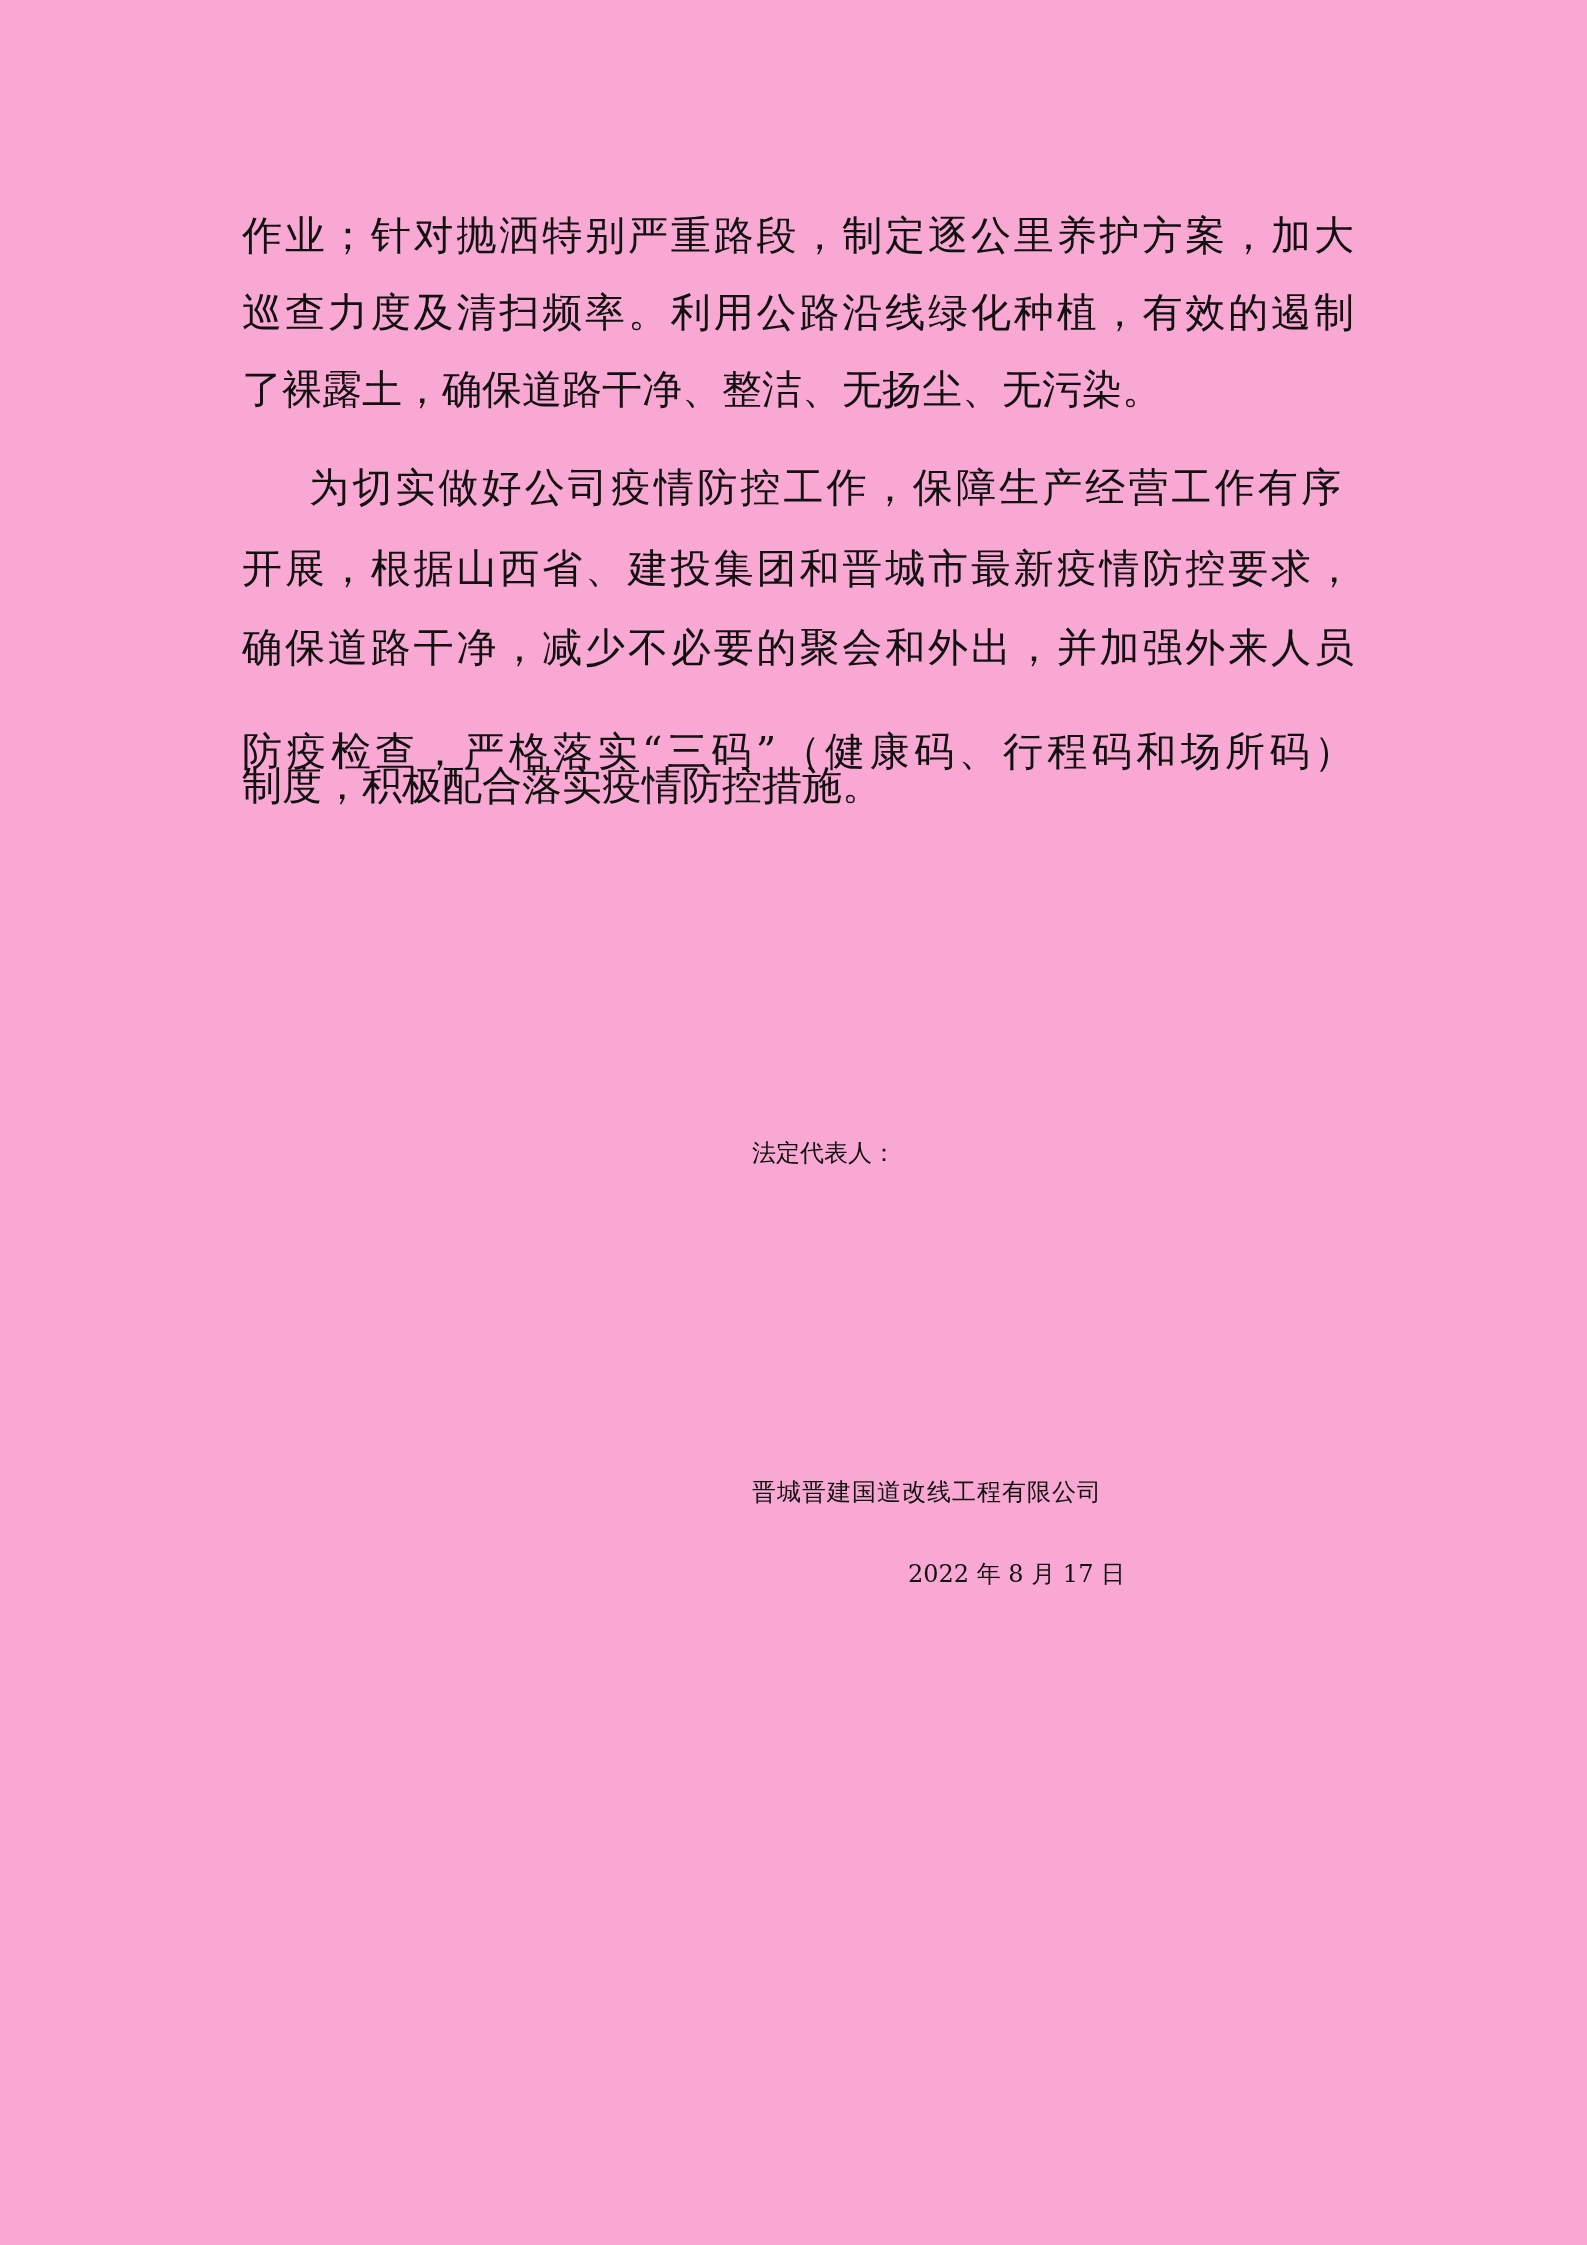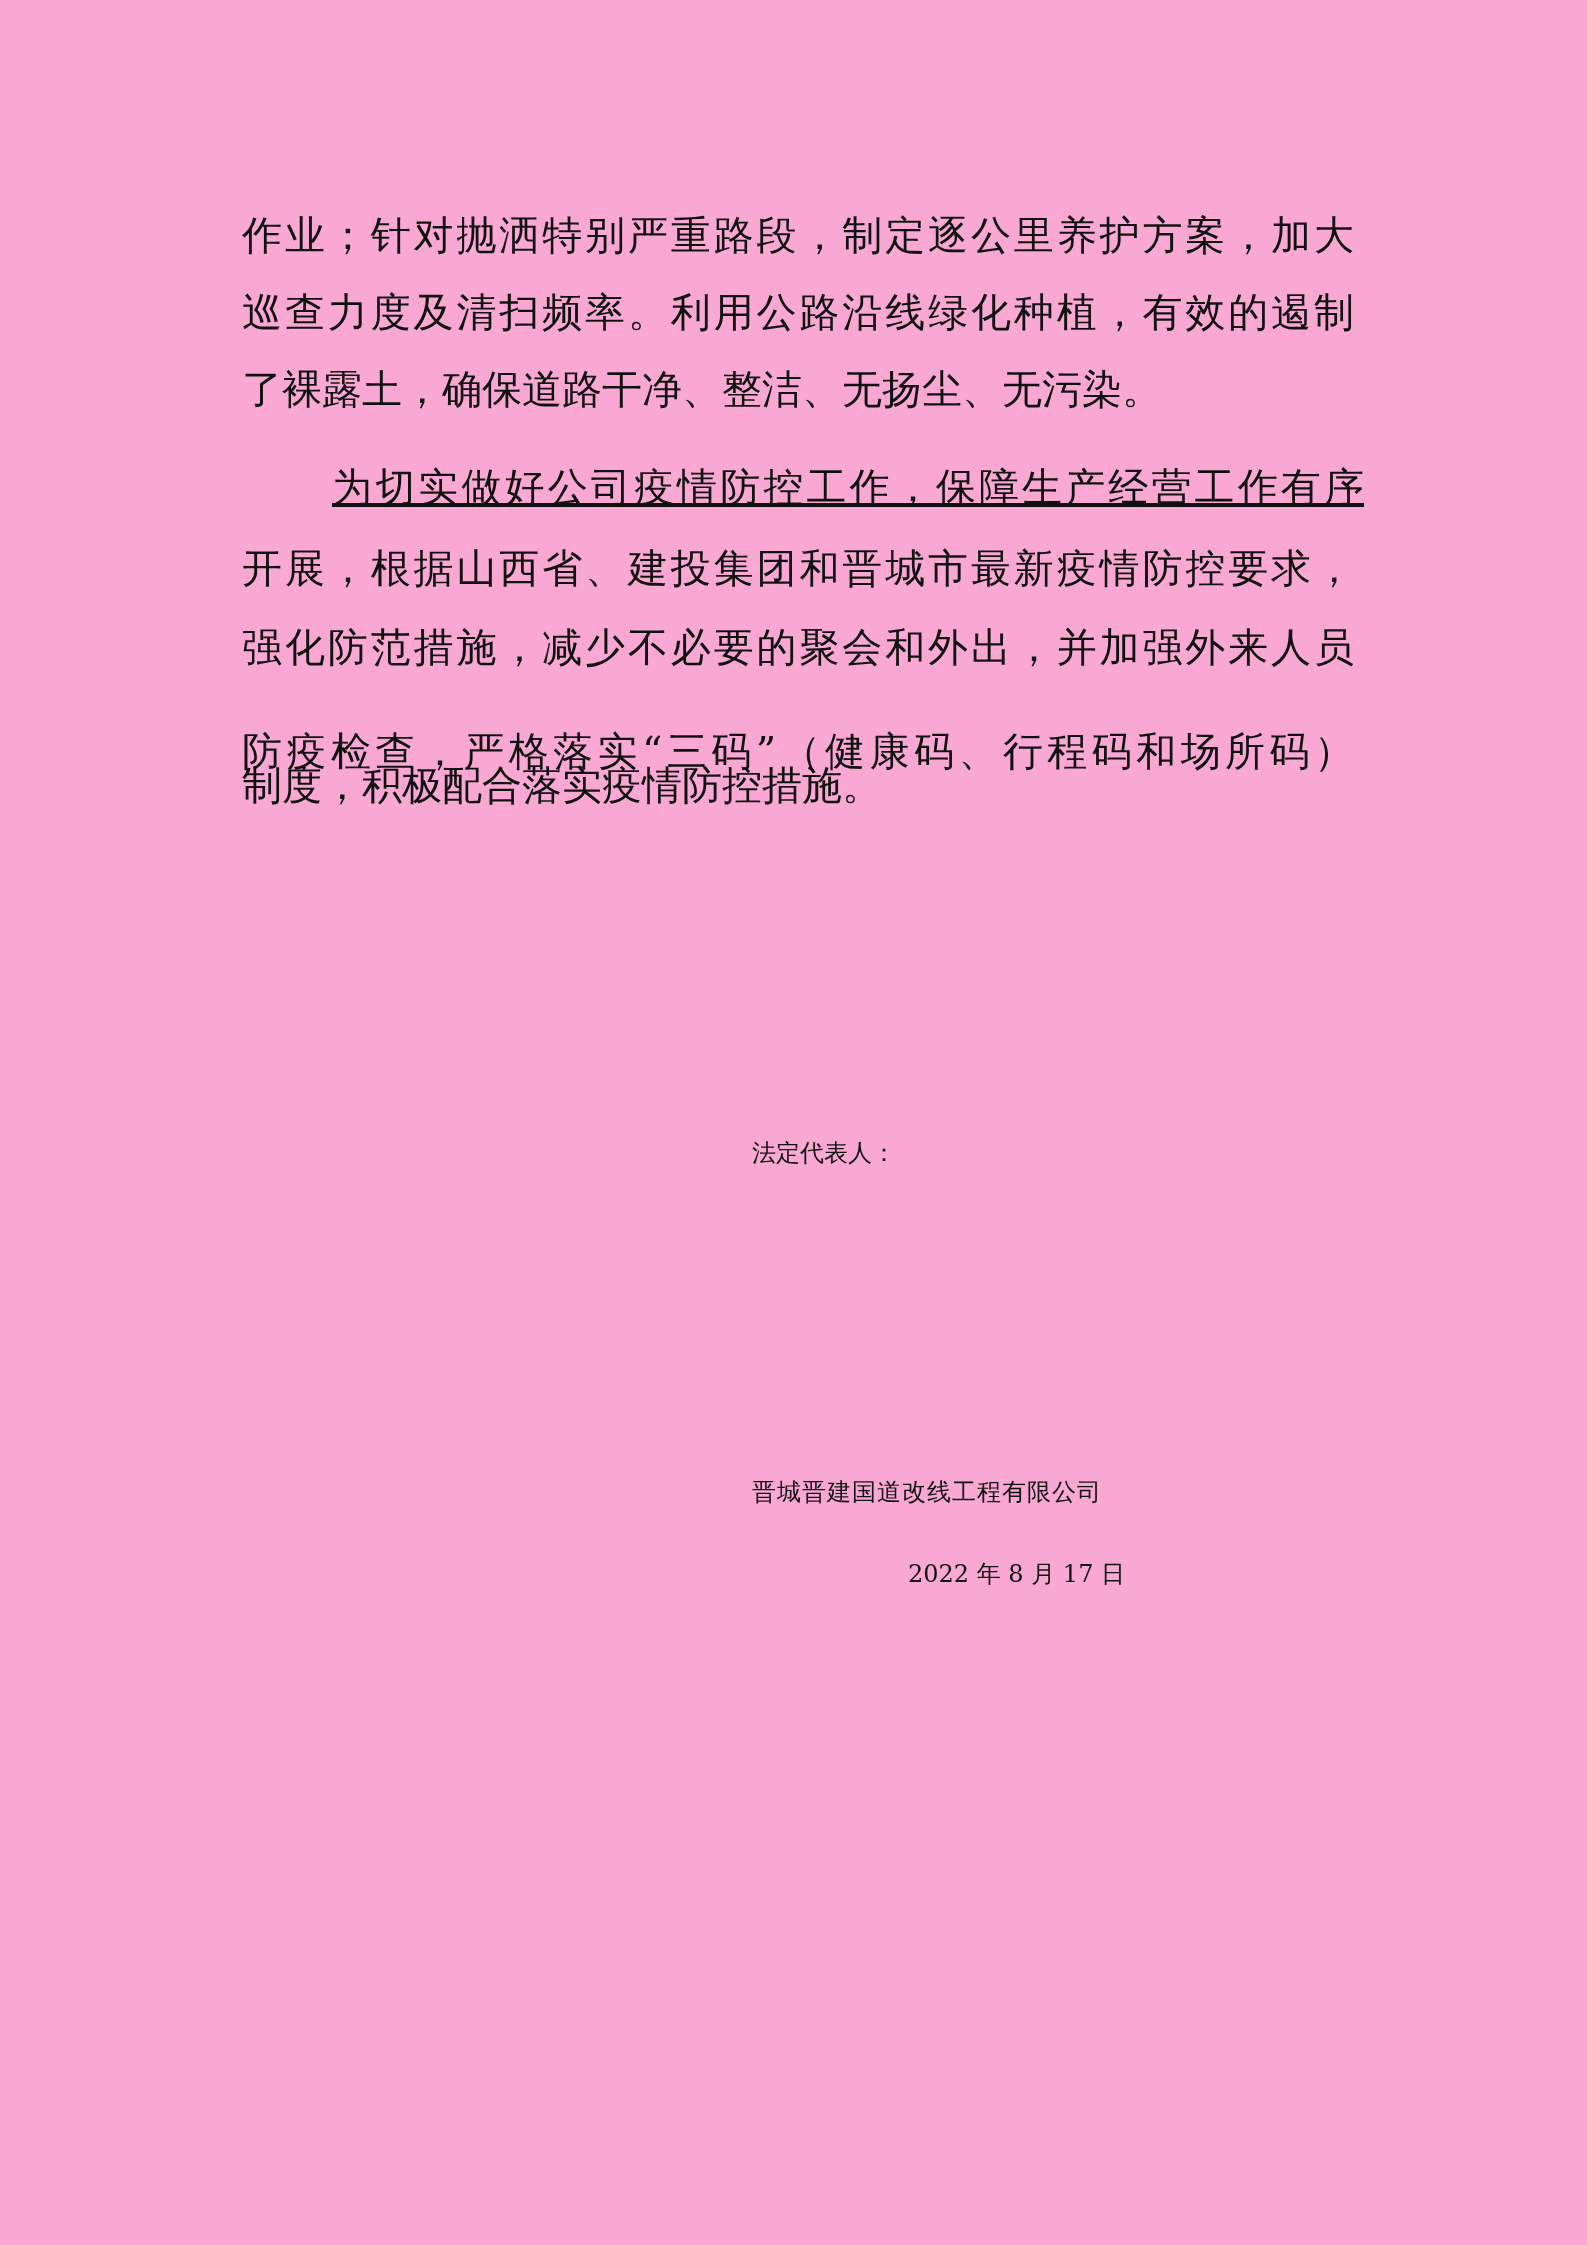--- a/index.html
+++ b/index.html
@@ -9,7 +9,7 @@
   .line { position: absolute; left: 242px; width: 1112px; font-size: 40px; line-height: 50px;
           white-space: nowrap; text-align: justify; text-align-last: justify; letter-spacing: 0px; }
   .line.last { text-align-last: left; }
-  .line.indent { left: 332px; width: 1032px; text-decoration: underline; }
+  .line.indent { left: 309px; width: 1032px; }
   .sig { position: absolute; font-size: 24px; line-height: 50px; white-space: nowrap; }
 </style>
 </head>

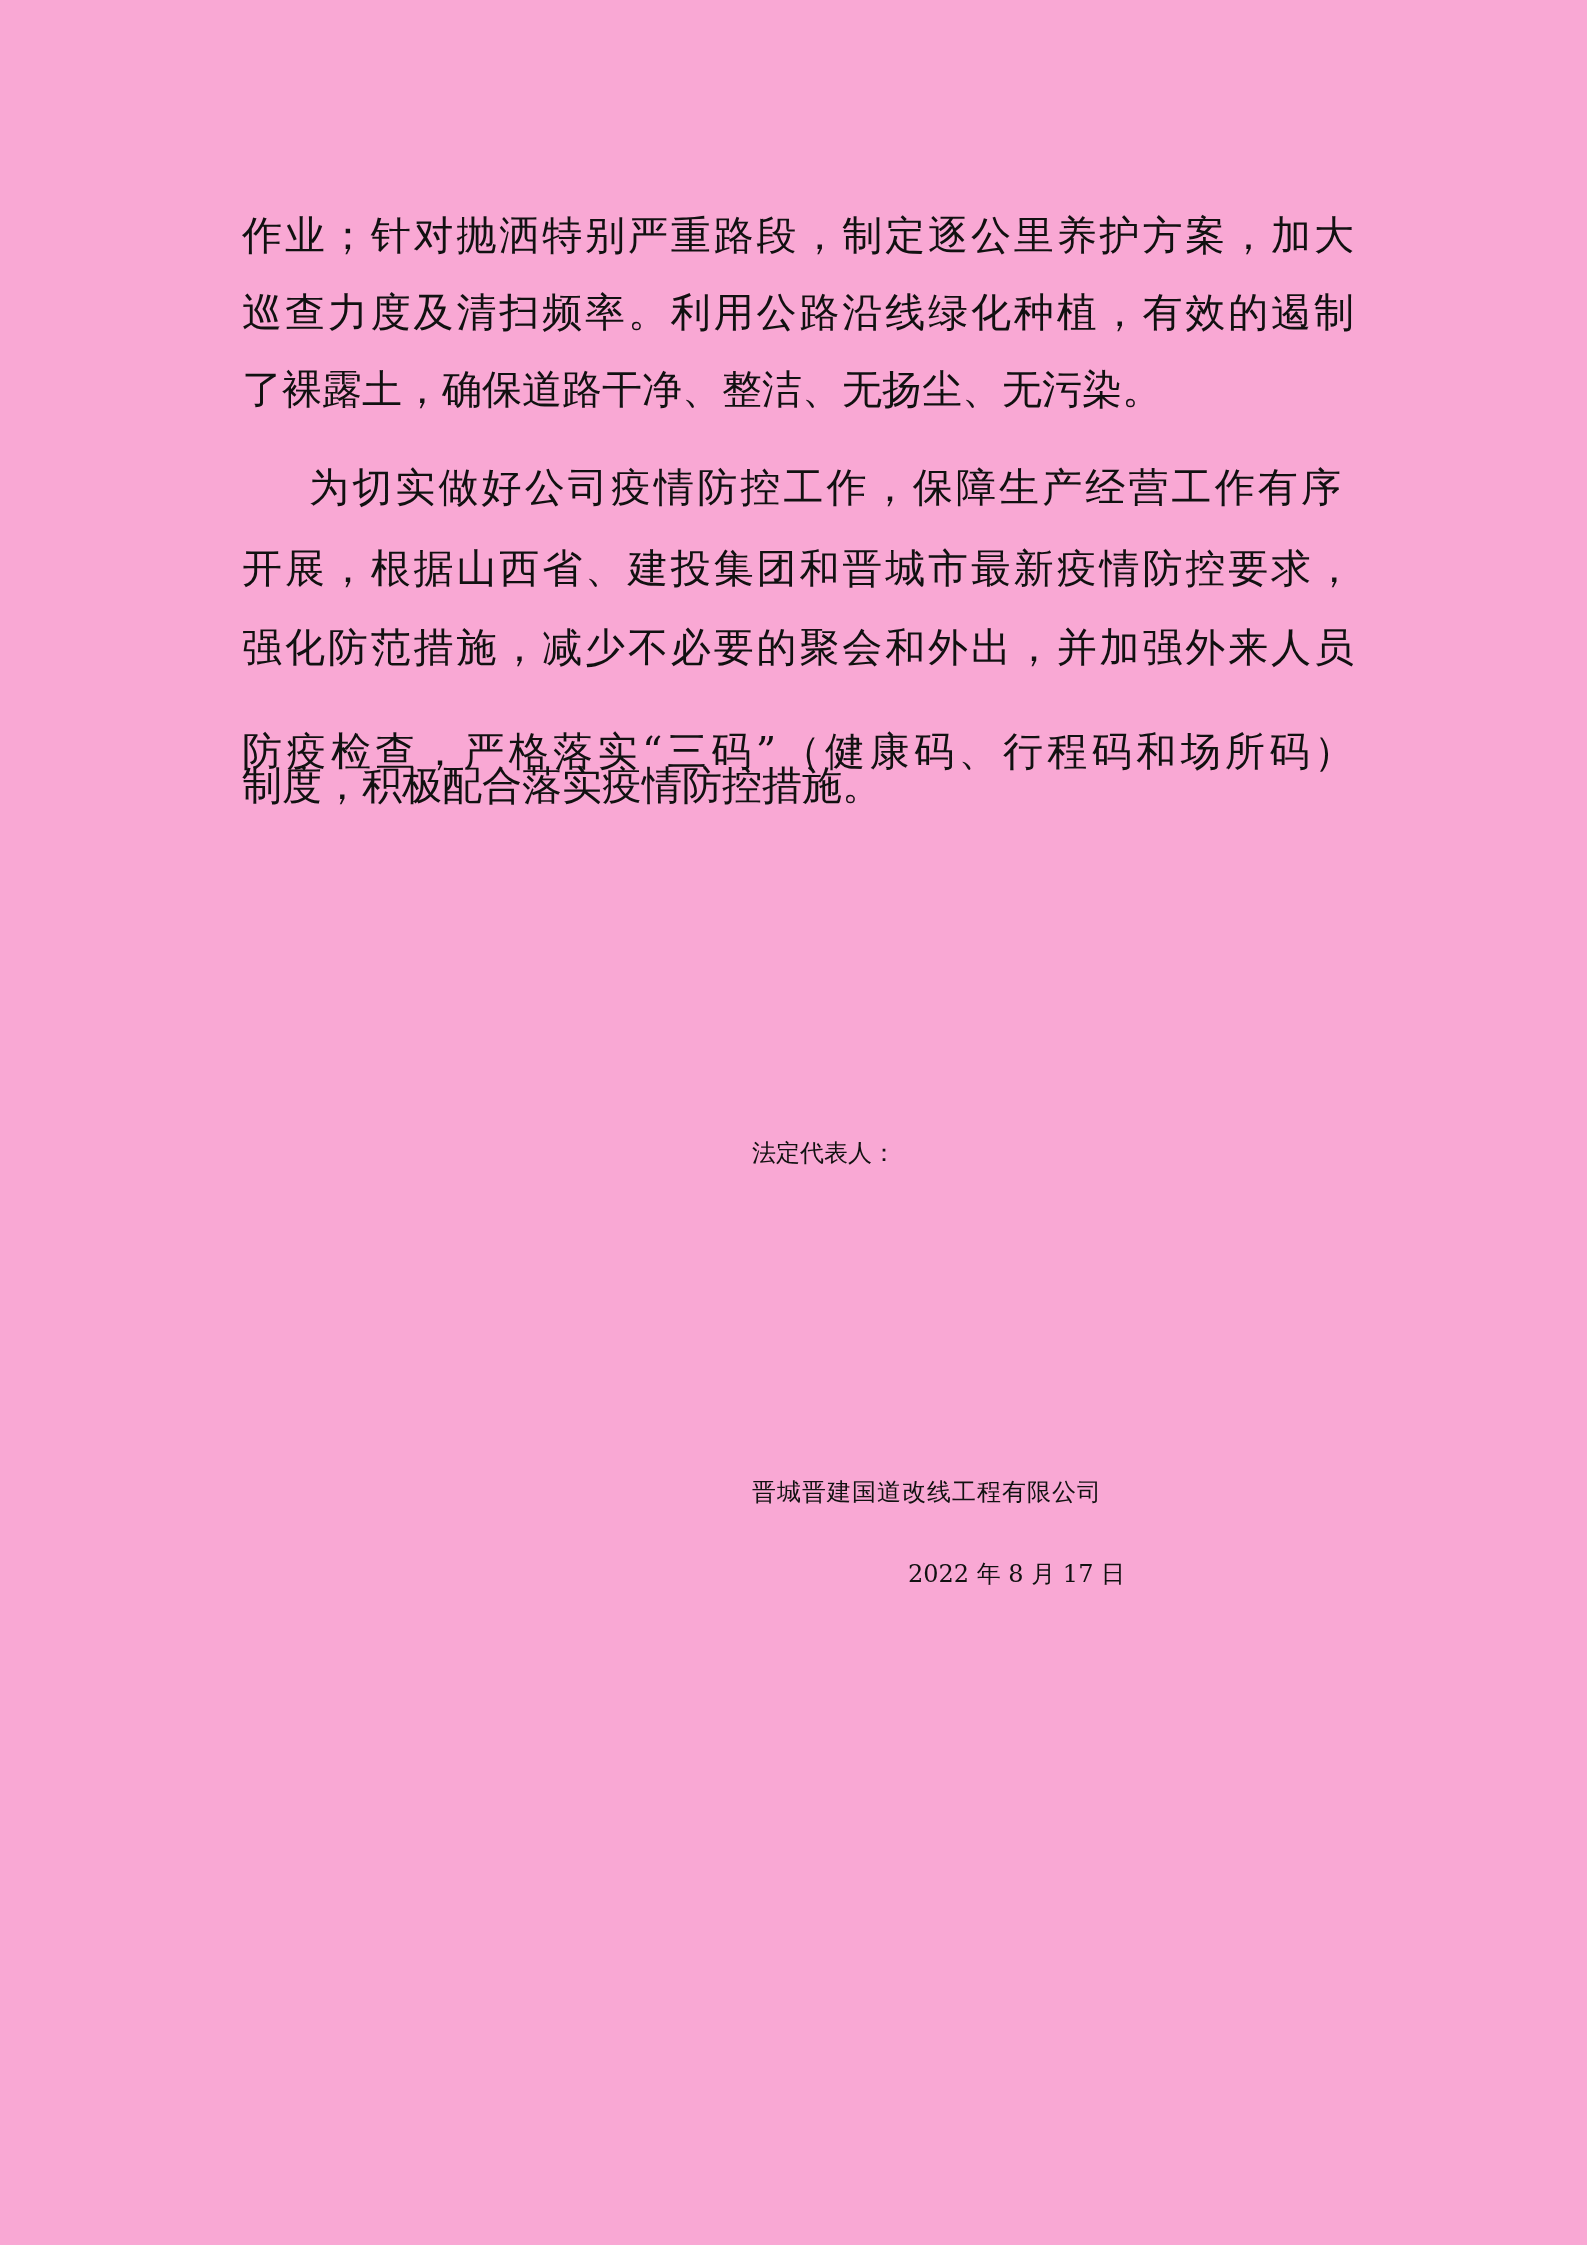--- a/index.html
+++ b/index.html
@@ -22,7 +22,7 @@
 
   <div class="line indent" style="top:462px">为切实做好公司疫情防控工作，保障生产经营工作有序</div>
   <div class="line" style="top:543px">开展，根据山西省、建投集团和晋城市最新疫情防控要求，</div>
-  <div class="line" style="top:622px">强化防范措施，减少不必要的聚会和外出，并加强外来人员</div>
+  <div class="line" style="top:622px">确保道路干净，减少不必要的聚会和外出，并加强外来人员</div>
   <div class="line" style="top:726px">防疫检查，严格落实“三码”（健康码、行程码和场所码）</div>
   <div class="line last" style="top:760px">制度，积极配合落实疫情防控措施。</div>
 

